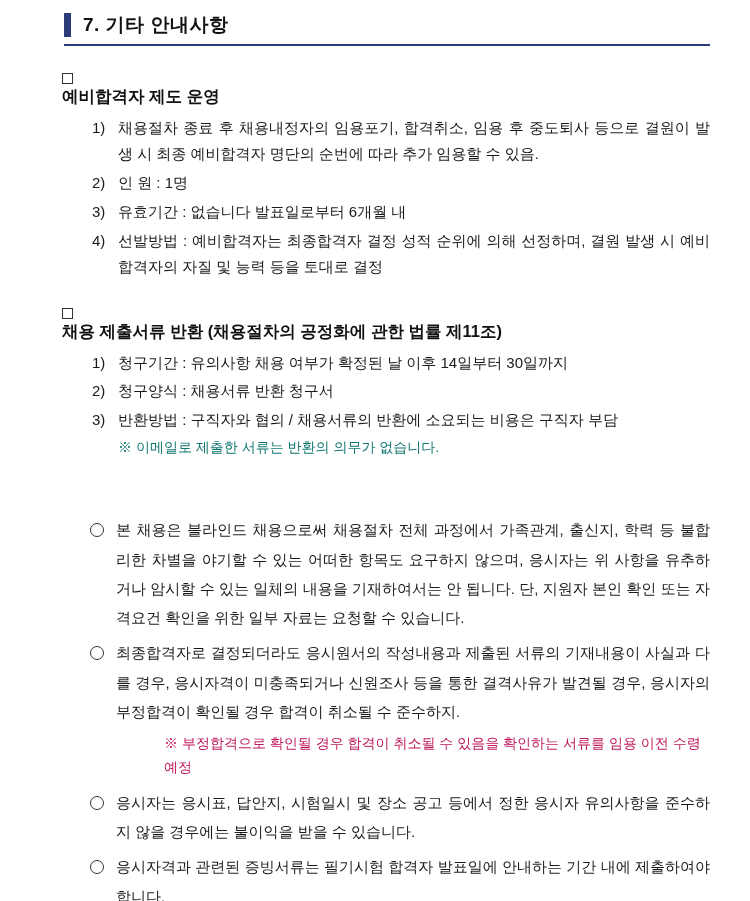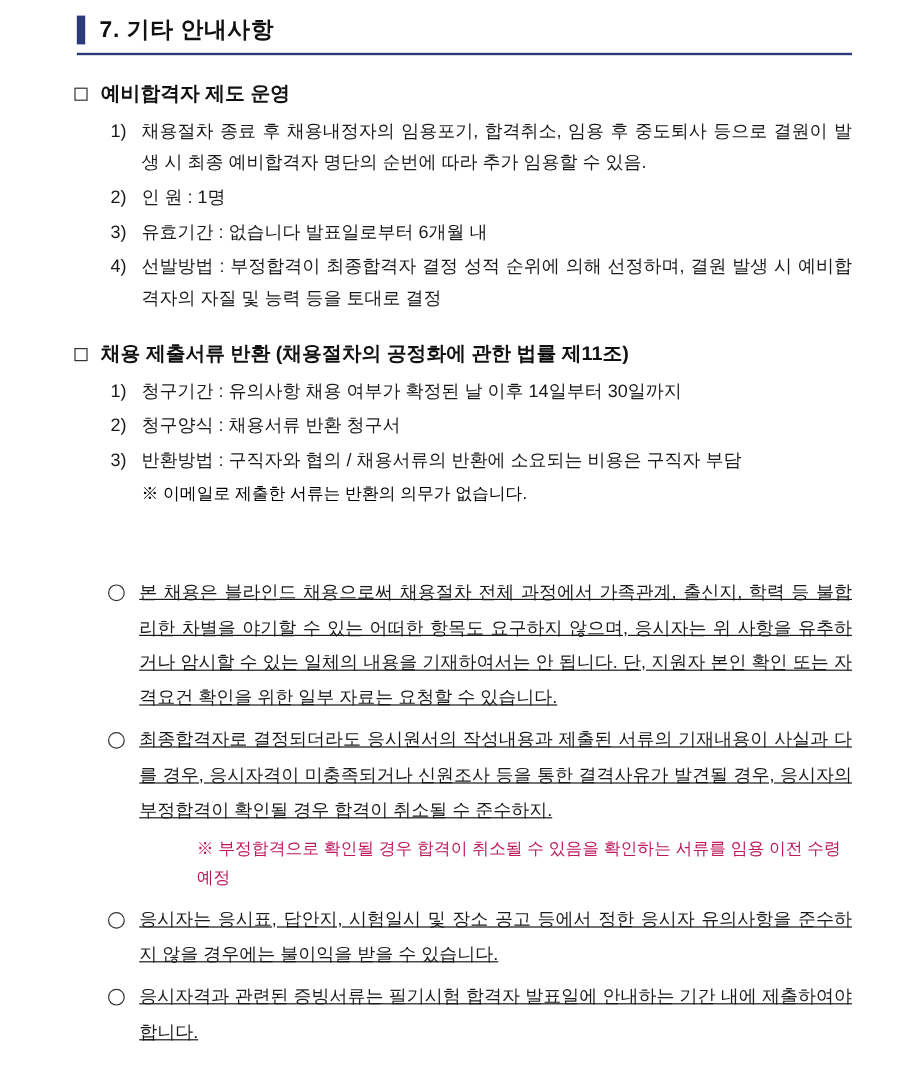--- a/index.html
+++ b/index.html
@@ -54,6 +54,7 @@
     display: flex;
     align-items: flex-start;
     margin: 0 0 6px 22px;
+    flex-direction: column;
   }
   .sq {
     display: inline-block;

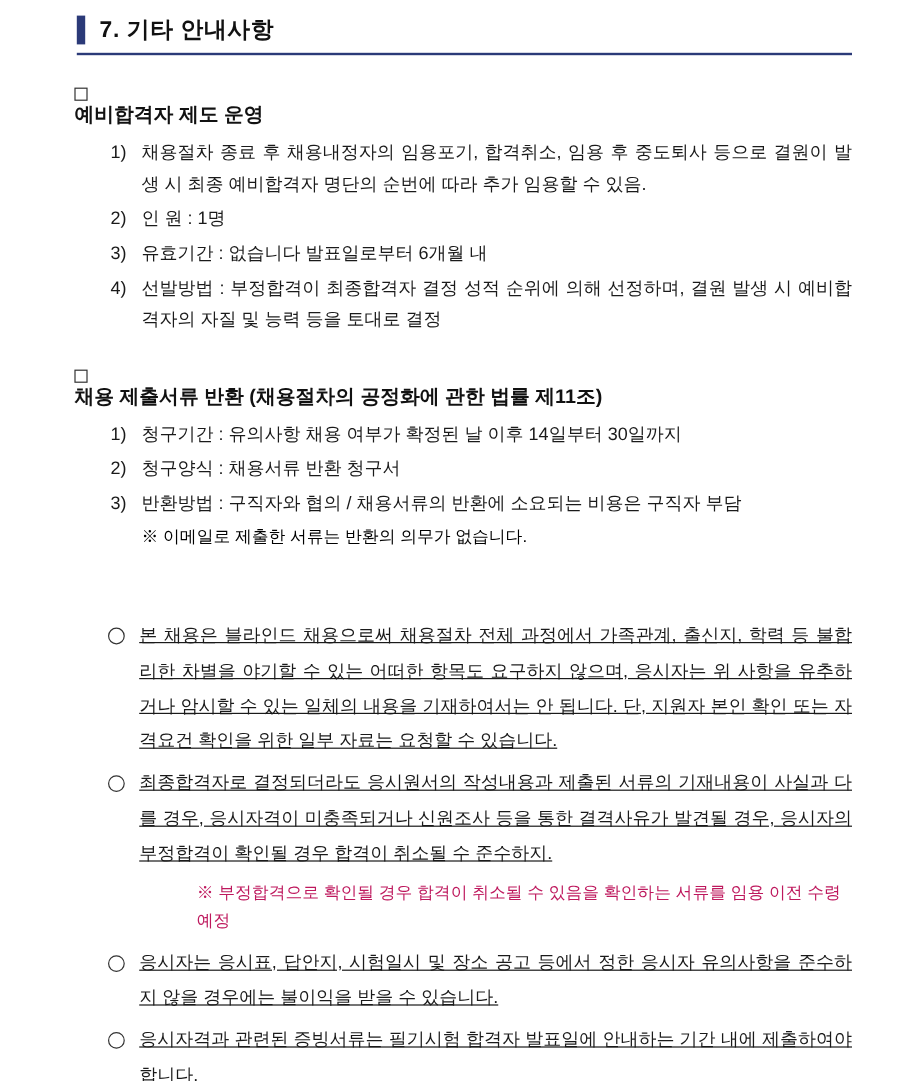--- a/index.html
+++ b/index.html
@@ -164,7 +164,7 @@
       </div>
       <div class="num-item">
         <span class="num-marker">4)</span>
-        <span class="num-text">선발방법 : 부정합격이 최종합격자 결정 성적 순위에 의해 선정하며, 결원 발생 시 예비합격자의 자질 및 능력 등을 토대로 결정</span>
+        <span class="num-text">선발방법 : 예비합격자는 최종합격자 결정 성적 순위에 의해 선정하며, 결원 발생 시 예비합격자의 자질 및 능력 등을 토대로 결정</span>
       </div>
     </div>
   </div>

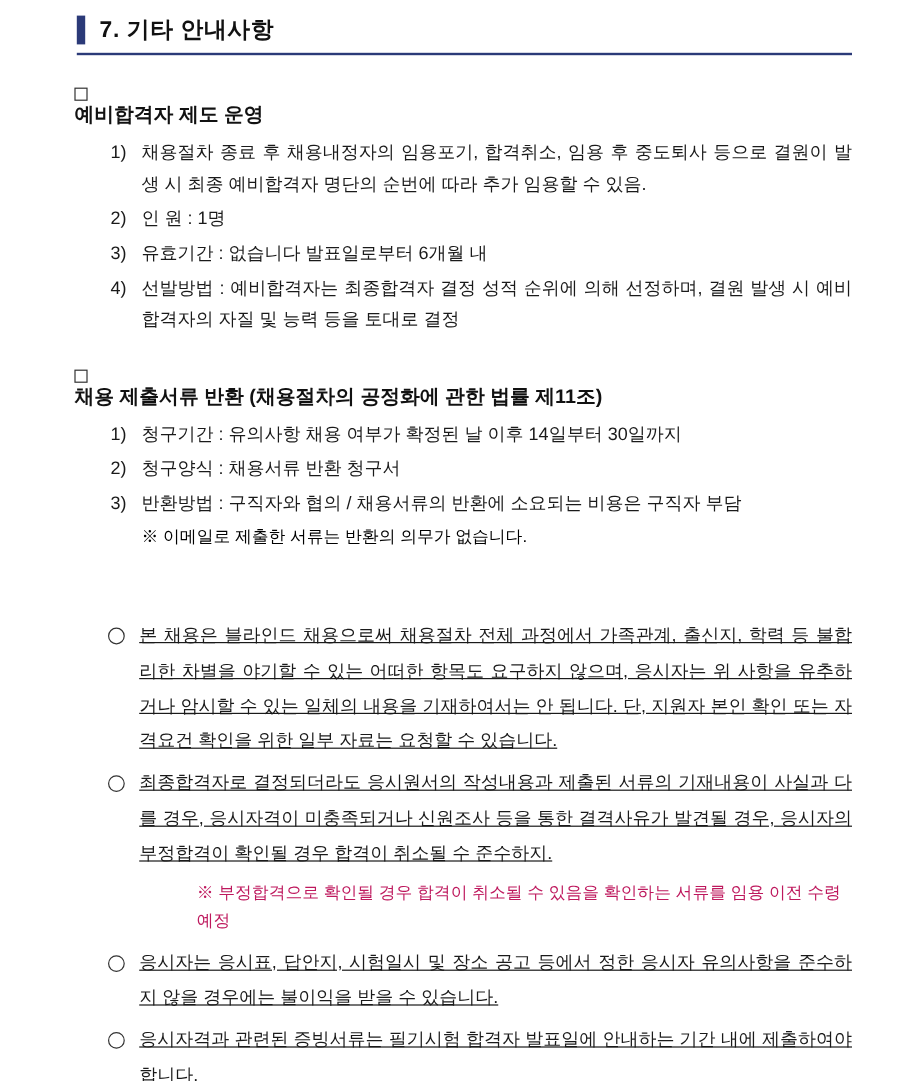--- a/index.html
+++ b/index.html
@@ -97,7 +97,7 @@
     margin: 2px 0 0 78px;
     font-size: 14px;
     line-height: 1.7;
-    color: #000000;
+    color: #0f766e;
   }
 
   

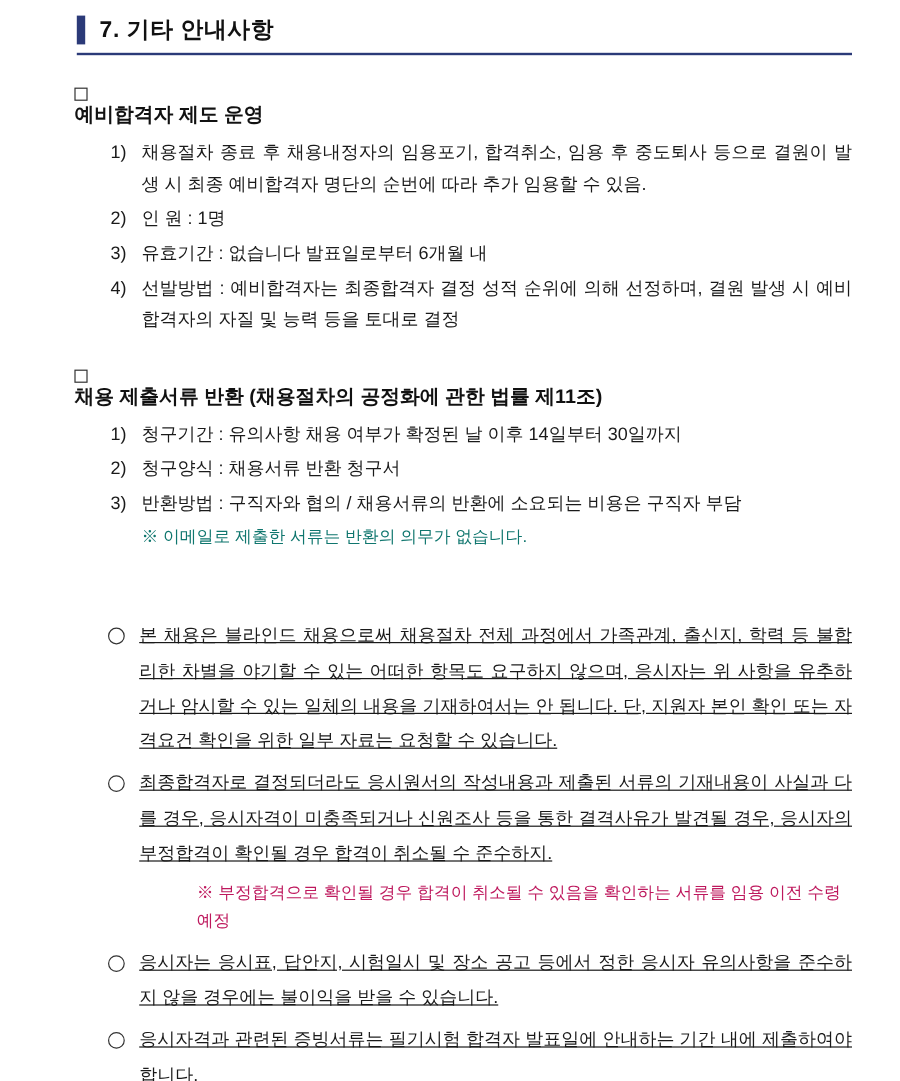--- a/index.html
+++ b/index.html
@@ -124,7 +124,6 @@
     flex: 1;
     text-align: justify;
     text-justify: inter-character;
-    text-decoration: underline;
   }
   .sub-note {
     margin: 0 0 8px 74px;

